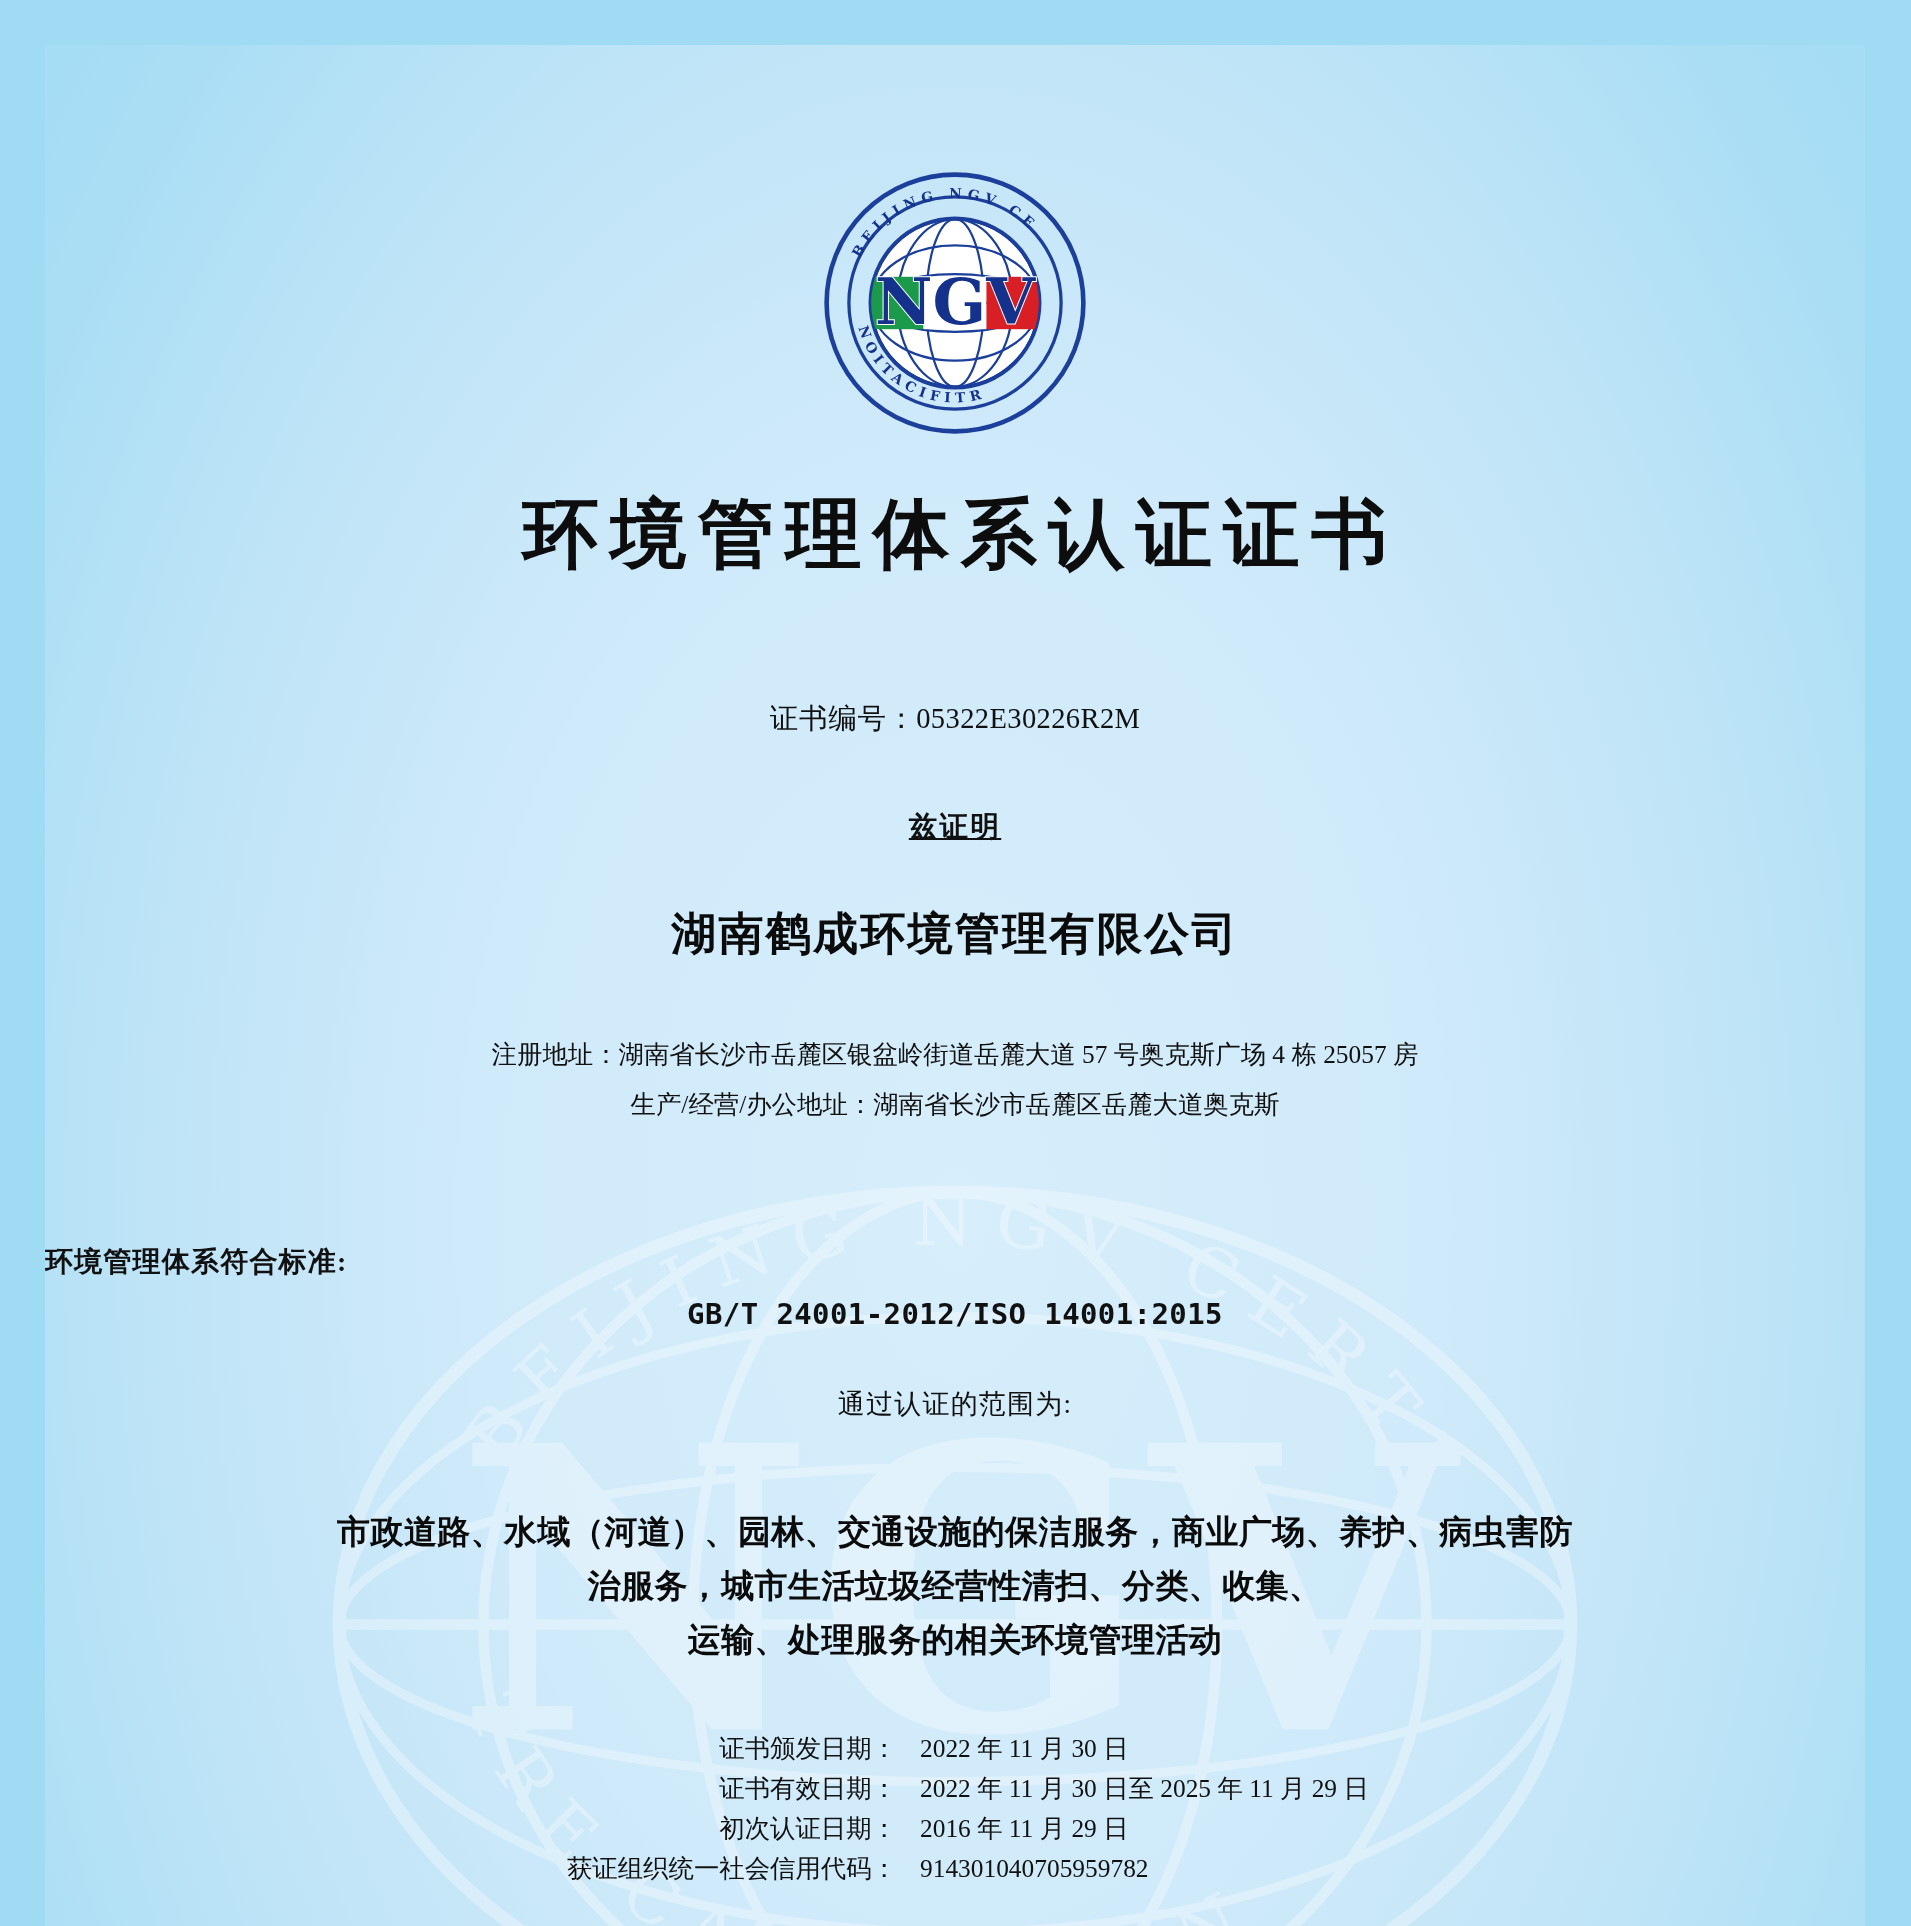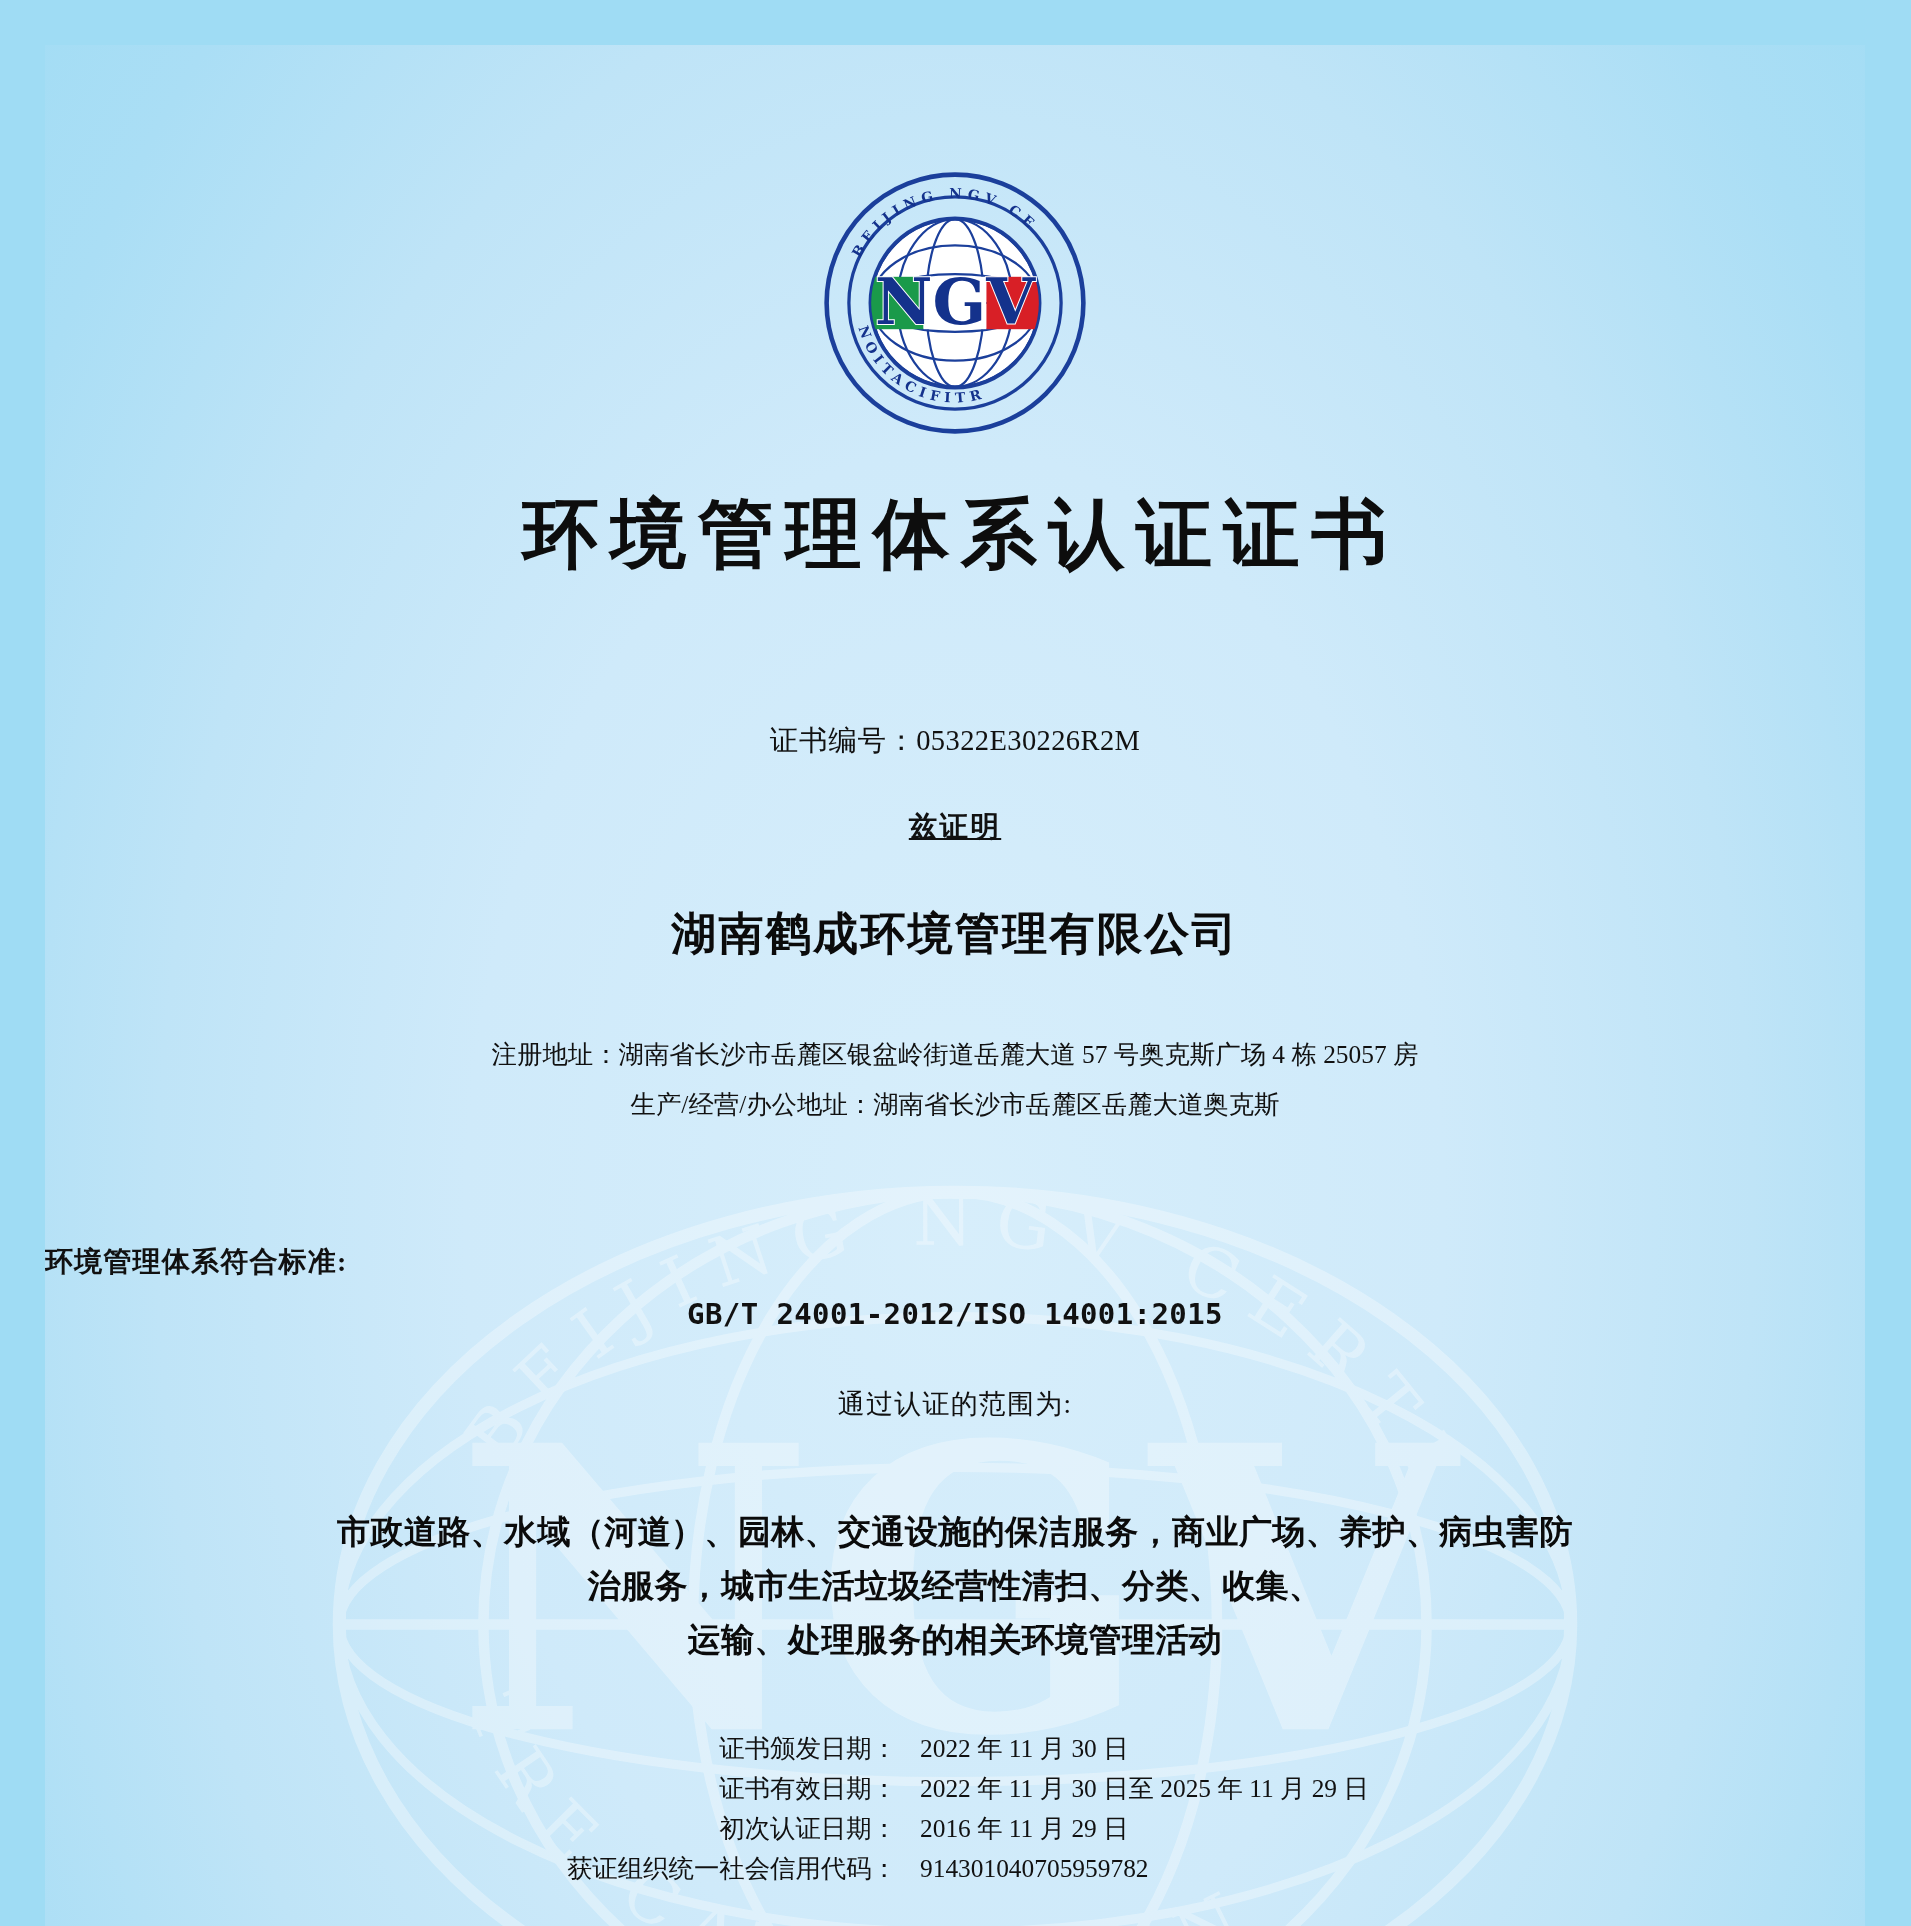--- a/index.html
+++ b/index.html
@@ -76,7 +76,6 @@
     font-size: 28.5px;
     color: #111;
     letter-spacing: 0.8px;
-    margin-top: 22px;
   }
   .cert-number .num { letter-spacing: 0.4px; }
 

